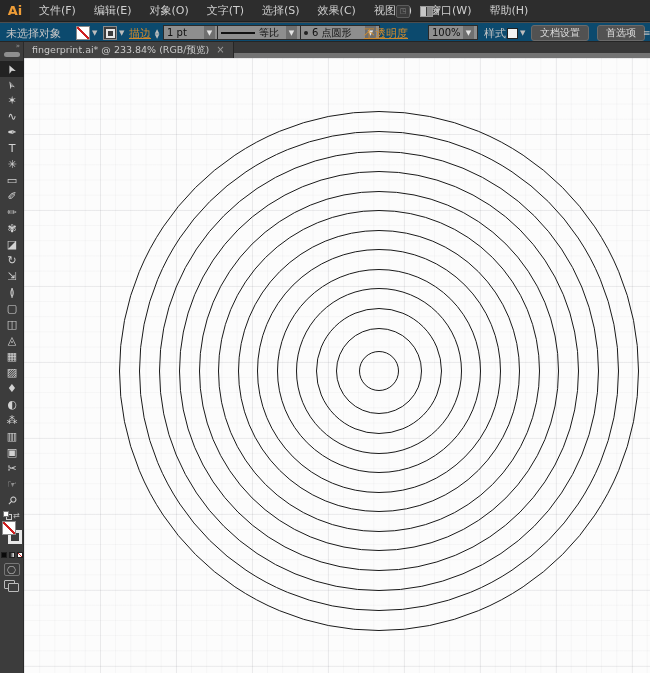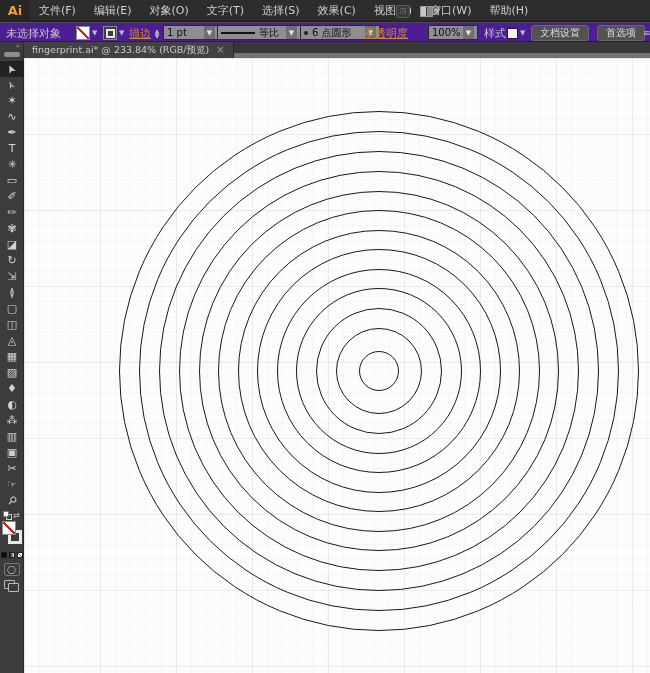--- a/index.html
+++ b/index.html
@@ -24,7 +24,7 @@
 
   
   .controlbar { position:absolute; left:0; top:22px; width:650px; height:20px;
-                background:#4c1d95; border-top:1px solid #4d4d4d; border-bottom:1px solid #252525; }
+                background:#0c4a6e; border-top:1px solid #4d4d4d; border-bottom:1px solid #252525; }
   .controlbar > * { position:absolute; top:0; height:20px; display:flex; align-items:center; }
   .cb-label { color:#c6c6c6; font-size:11px; }
   .cb-link { color:#cf8a2d; font-size:11px; text-decoration:underline; }

